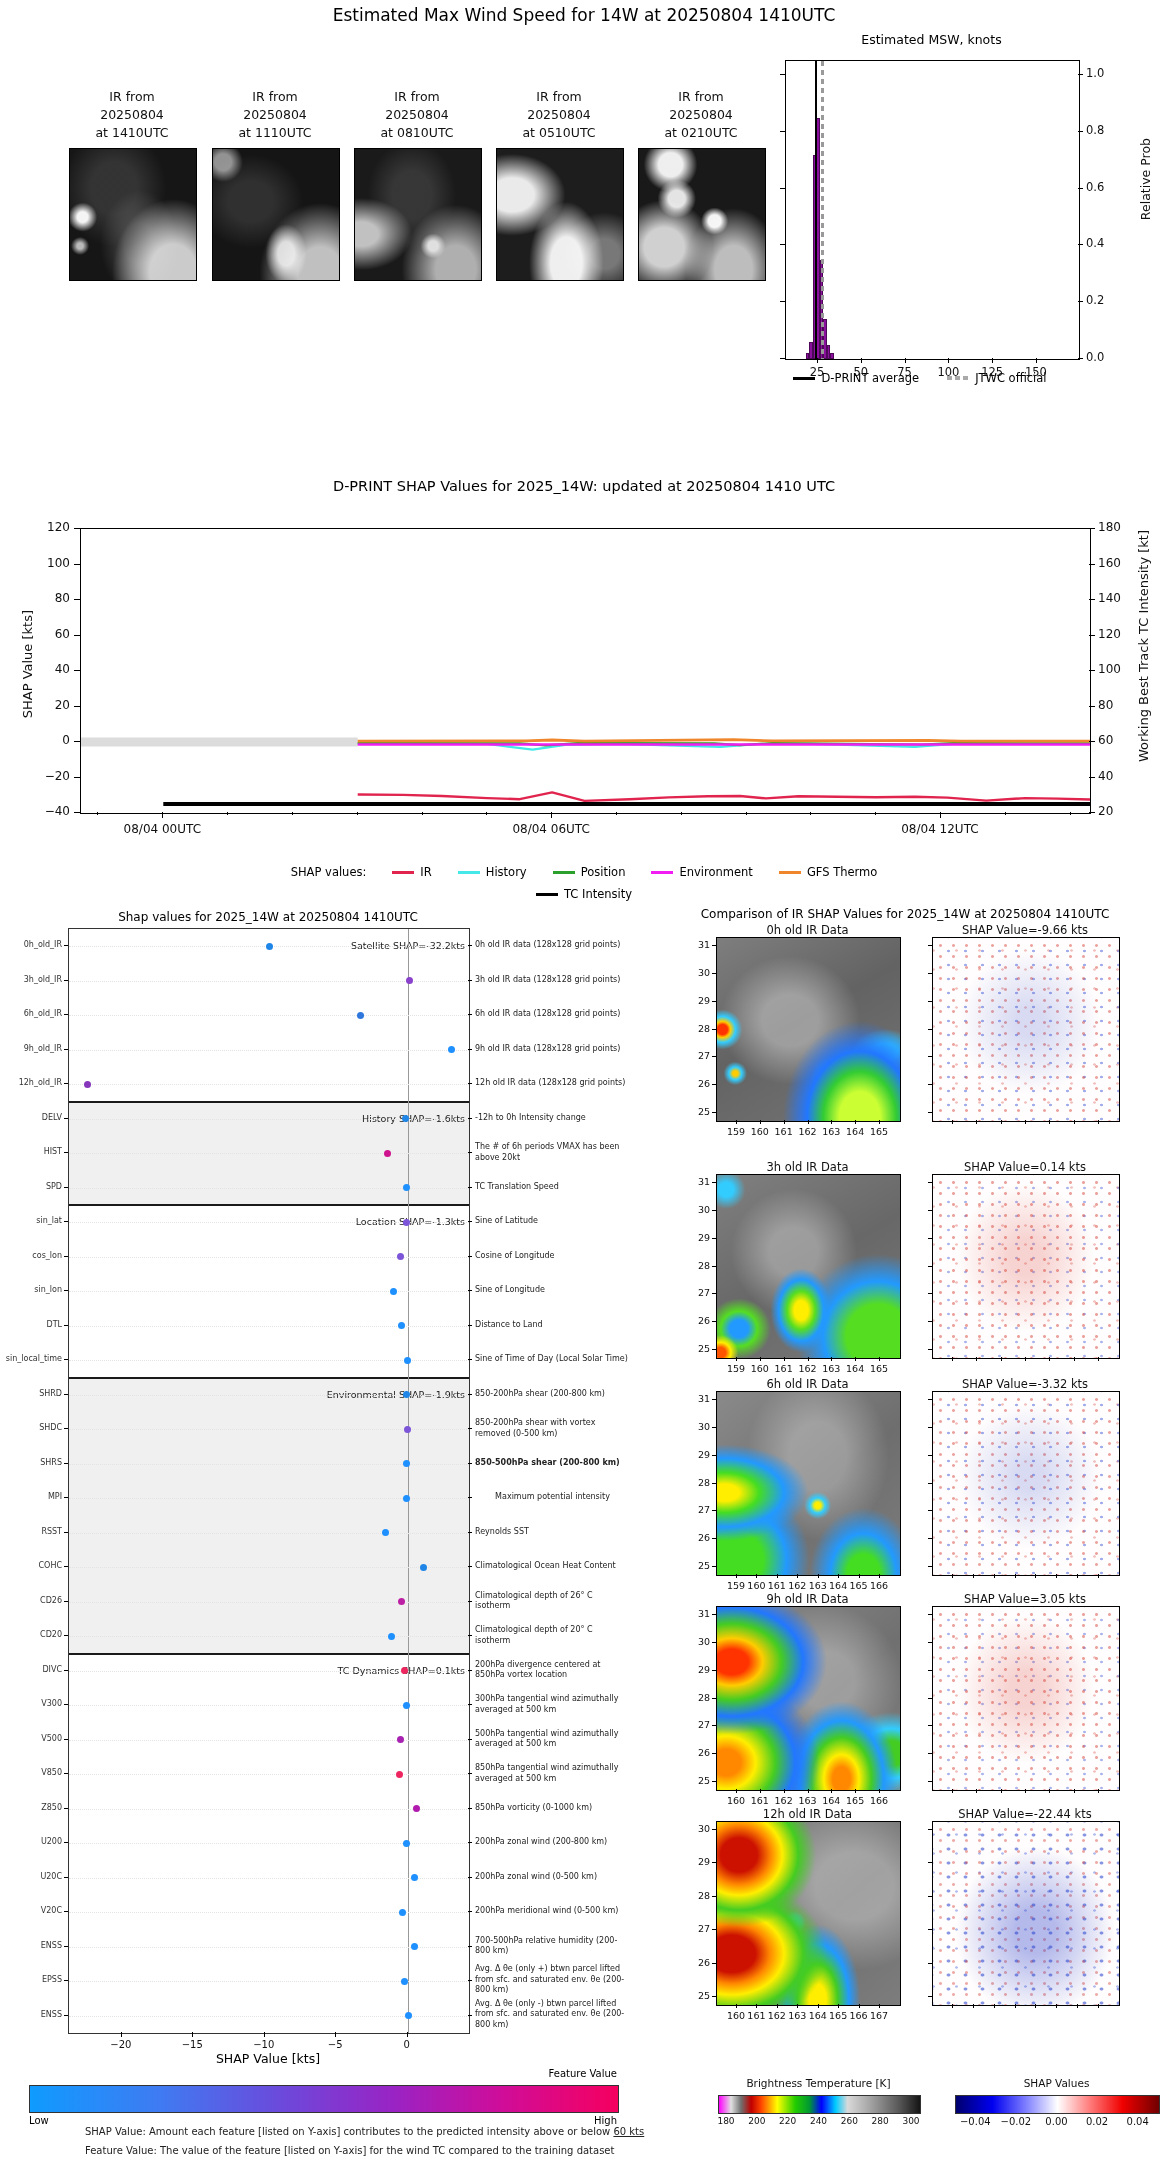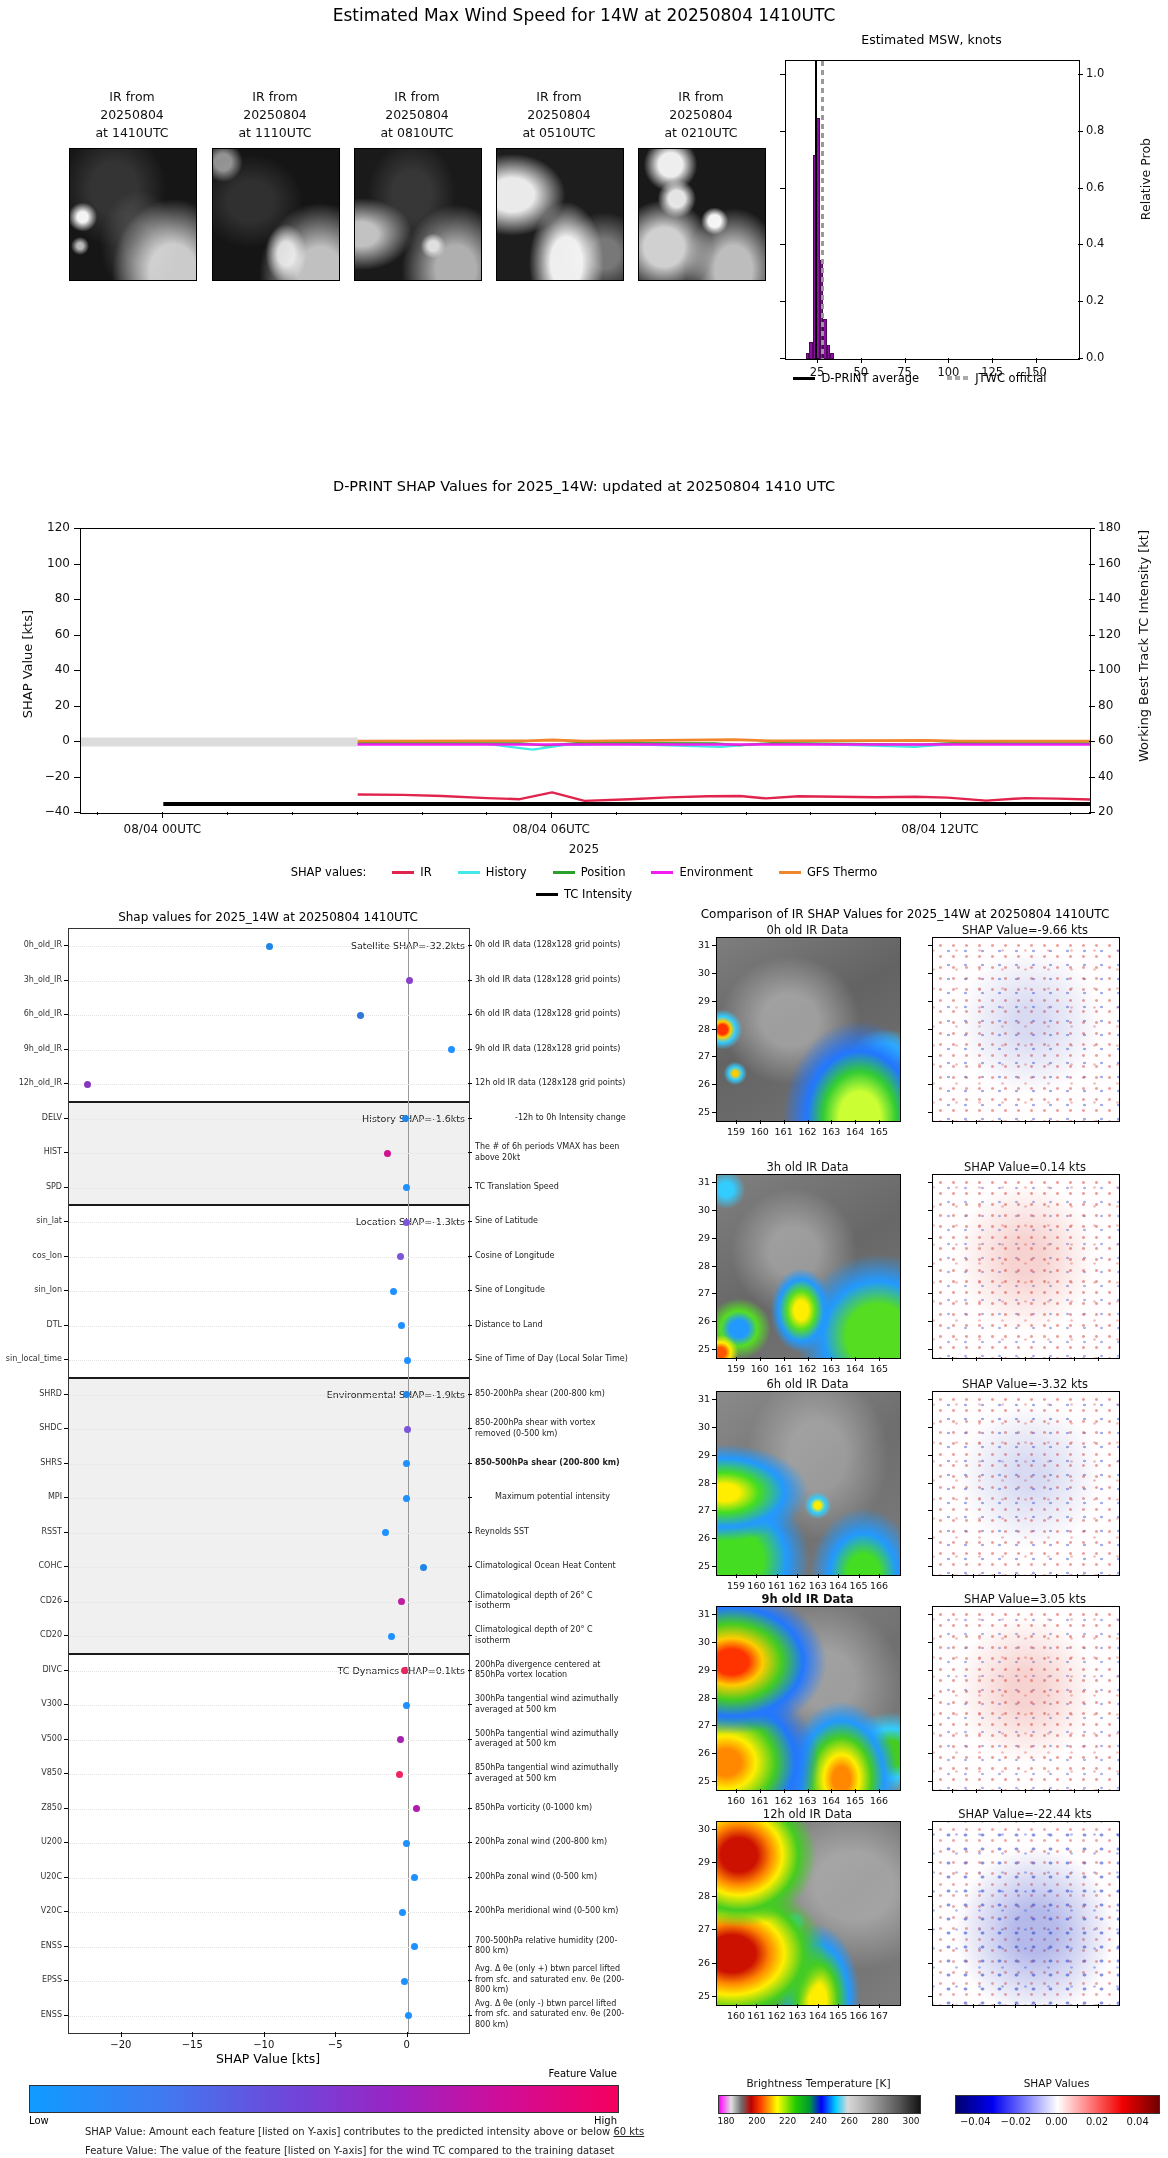--- a/index.html
+++ b/index.html
@@ -222,7 +222,6 @@
     </div>
     <div class="abs tick-lab rot-up" style="left:20px;top:140px;font-size:13px;">SHAP Value [kts]</div>
     <div class="abs tick-lab rot-up" style="left:1136px;top:60px;font-size:13px;">Working Best Track TC Intensity [kt]</div>
-    <div class="abs tick-lab" style="left:0;top:372px;width:1168px;text-align:center;font-size:12px;">2025</div>
     <div id="ts-legend2" class="legend-row" style="left:0;top:417px;width:1168px;gap:26px;">
         <div style="display: flex; align-items: center;">
           <div class="sw" style="background: rgb(0, 0, 0); height: 3px;"></div>

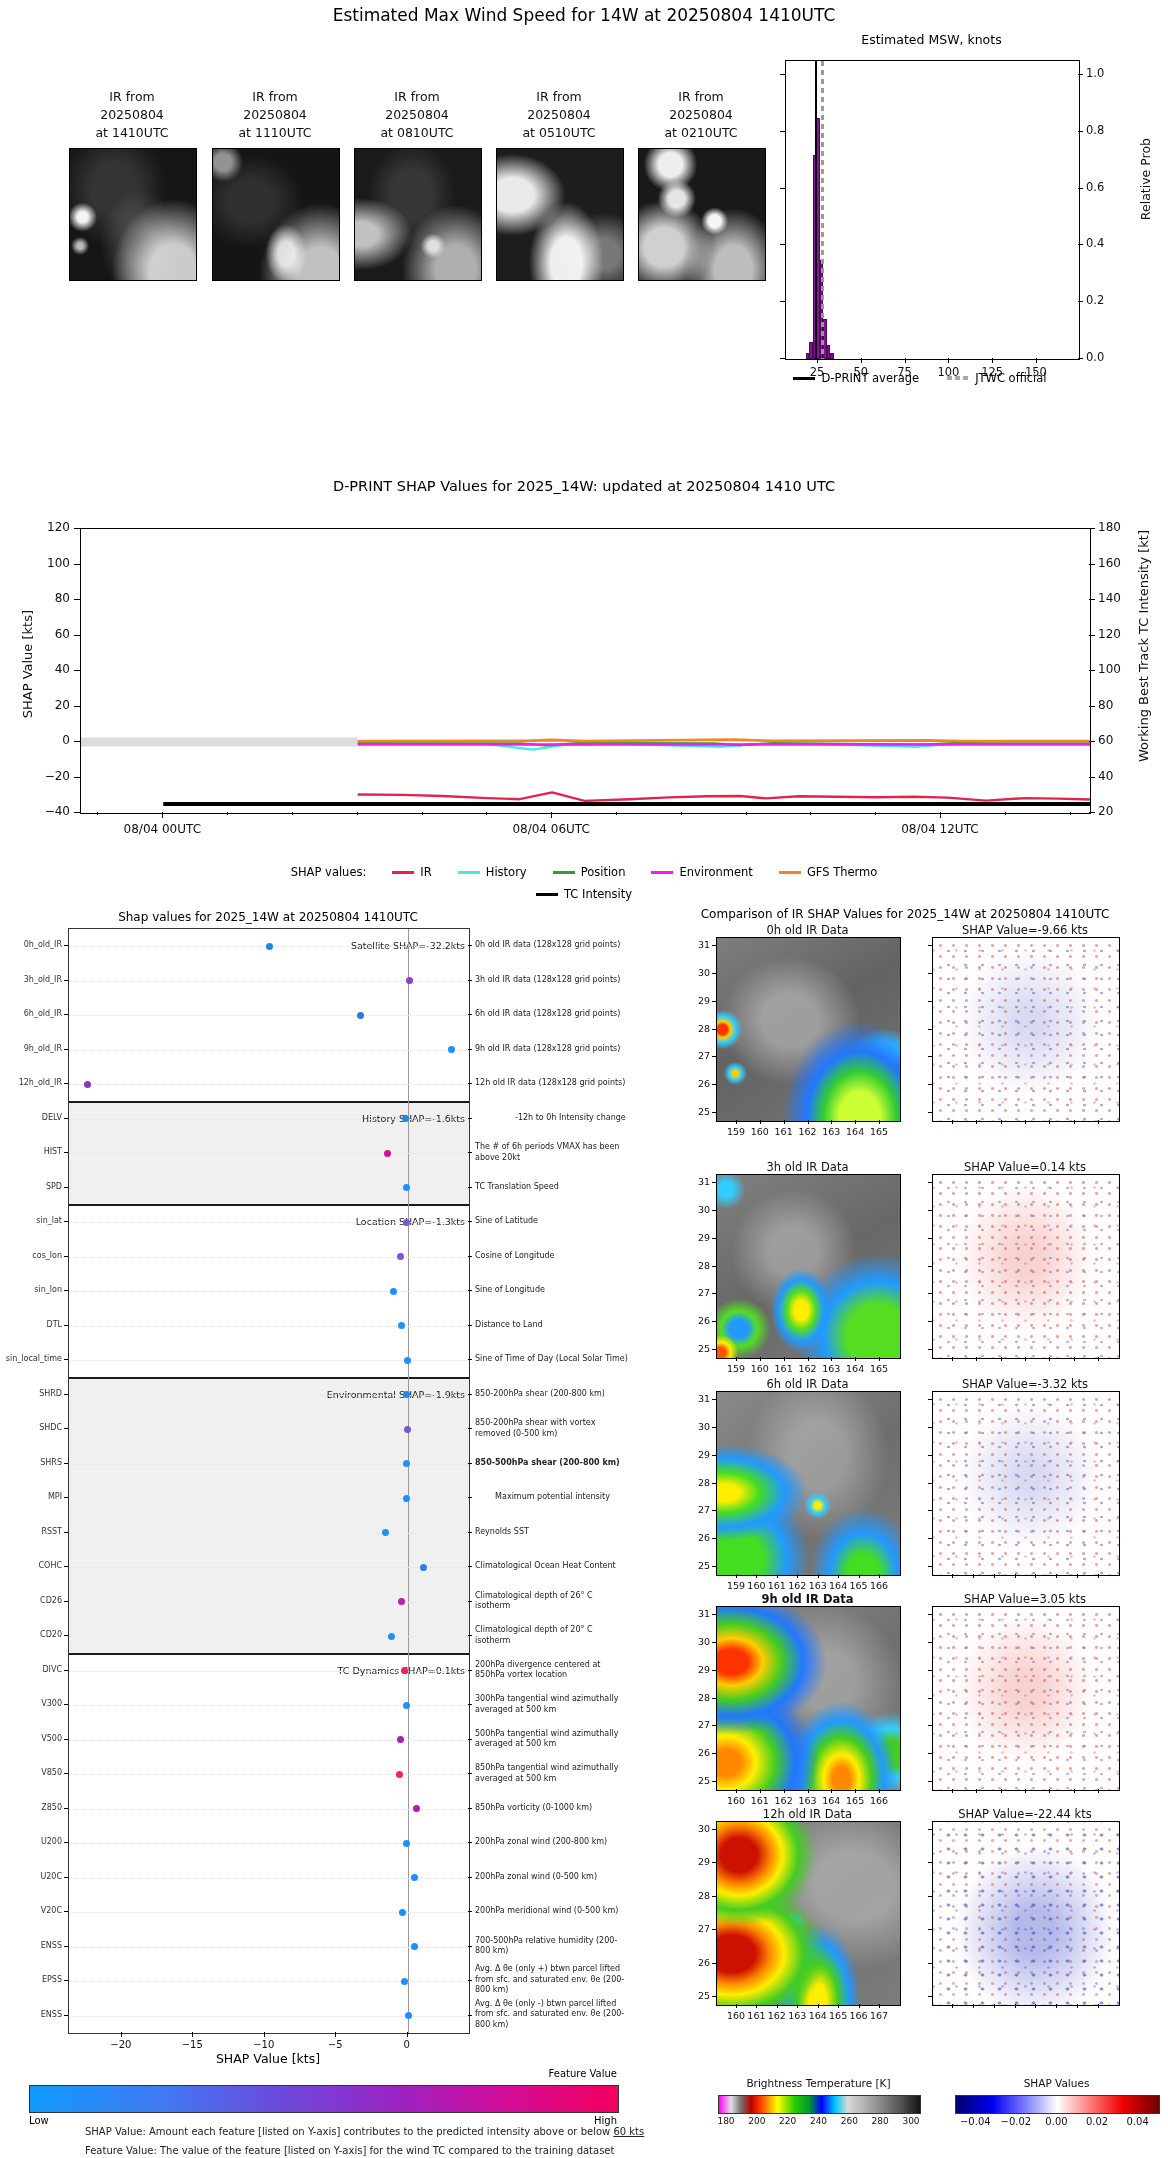--- a/index.html
+++ b/index.html
@@ -423,7 +423,7 @@
       <div class="feat-lab" style="left: 0px; top: 207.75px;">DELV</div>
       <div class="tm" style="left: 64px; top: 212.75px; width: 4px; height: 1px;"></div>
       <div class="tm" style="left: 468px; top: 212.75px; width: 4px; height: 1px;"></div>
-      <div class="feat-desc" style="left: 475px; top: 212.75px; transform: translateY(-50%); margin-left: 40px;">-12h to 0h Intensity change</div>
+      <div class="feat-desc" style="left: 475px; top: 212.75px; transform: translateY(-50%);">-12h to 0h Intensity change</div>
       <div class="feat-lab" style="left: 0px; top: 242.25px;">HIST</div>
       <div class="tm" style="left: 64px; top: 247.25px; width: 4px; height: 1px;"></div>
       <div class="tm" style="left: 468px; top: 247.25px; width: 4px; height: 1px;"></div>

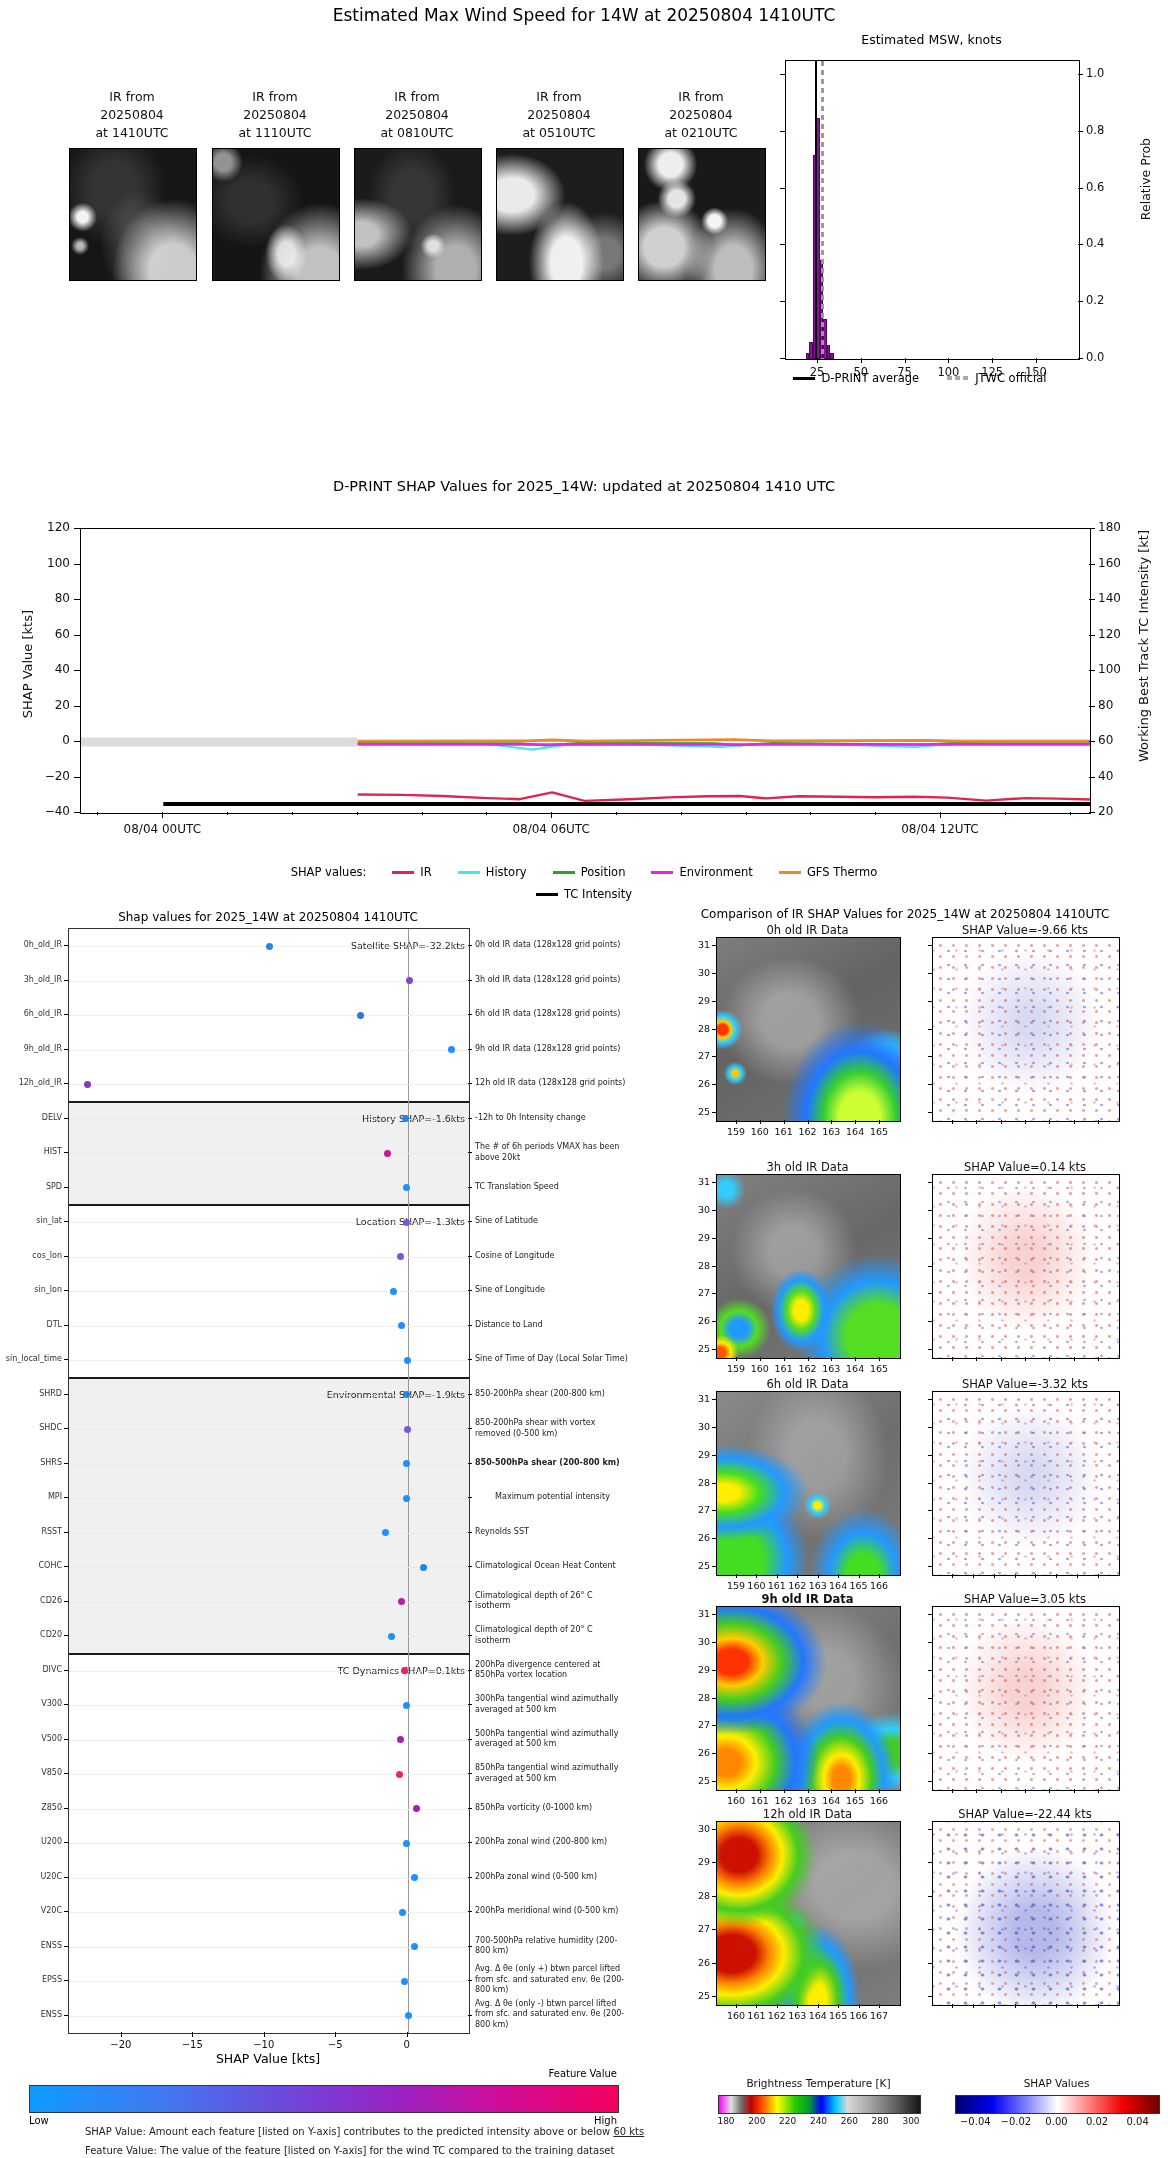--- a/index.html
+++ b/index.html
@@ -558,7 +558,7 @@
     <div class="map m3" style="left:76px;top:486px;width:183px;height:183px;"></div>
     <div class="map noise" style="left:292px;top:486px;width:186px;height:183px;"></div>
 
-    <div class="cmp-title" style="left:76px;top:687px;width:183px;font-weight:bold;">9h old IR Data</div>
+    <div class="cmp-title" style="left:76px;top:687px;width:183px;">9h old IR Data</div>
     <div class="cmp-title" style="left:292px;top:687px;width:186px;">SHAP Value=3.05 kts</div>
     <div class="map m4" style="left:76px;top:701px;width:183px;height:183px;"></div>
     <div class="map noise noise-red" style="left:292px;top:701px;width:186px;height:183px;"></div>

